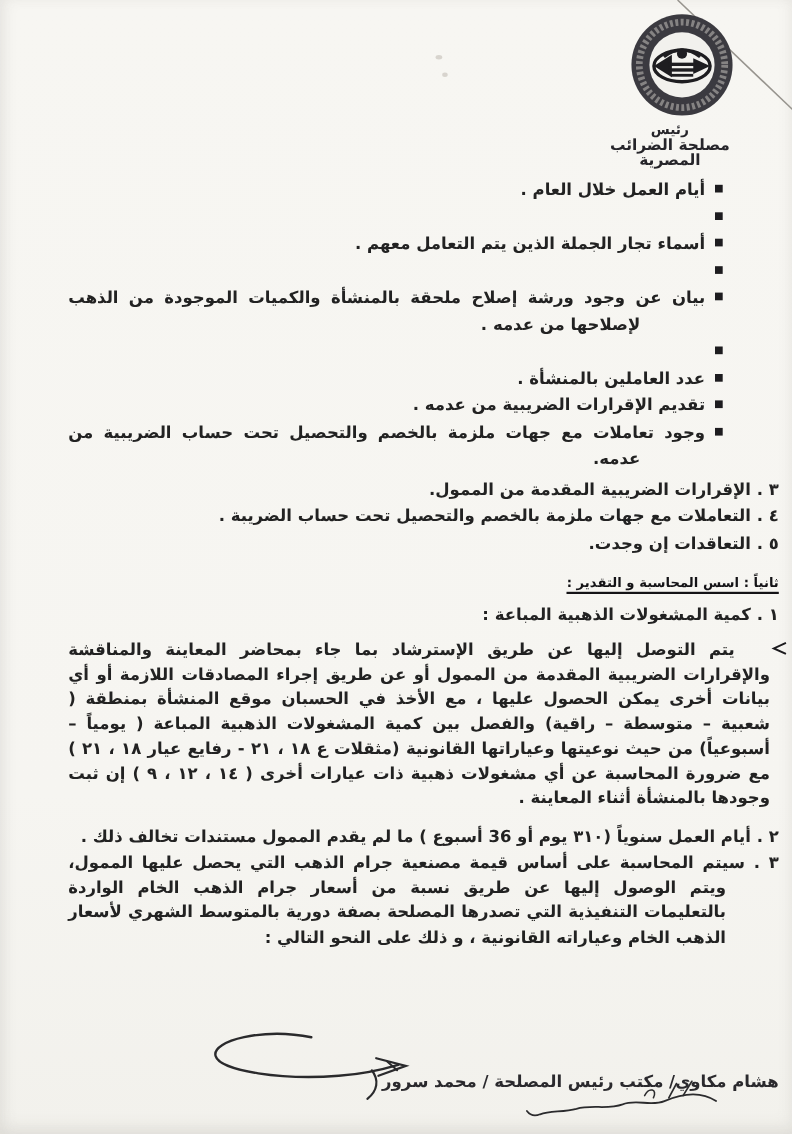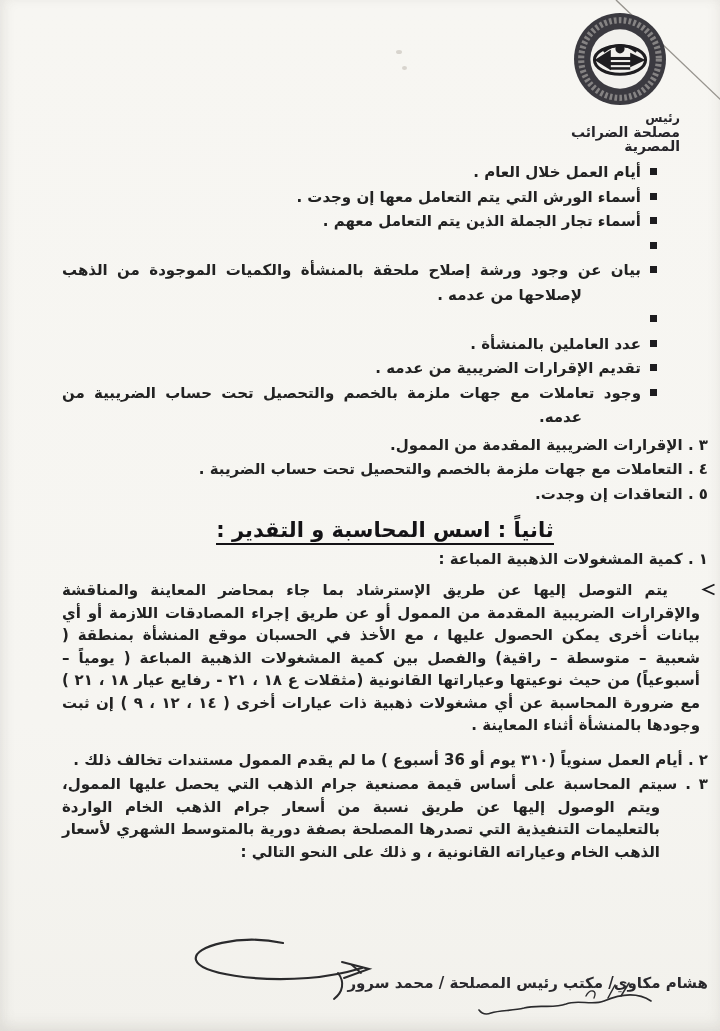--- a/index.html
+++ b/index.html
@@ -13,7 +13,7 @@
   .overlay{position:absolute;inset:0;pointer-events:none;}
   
   .stamp{position:absolute;top:12px;left:573px;width:94px;height:94px;}
-  .stamp-title{position:absolute;top:111px;left:538px;width:142px;text-align:right;
+  .stamp-title{position:absolute;top:111px;left:538px;width:142px;text-align:center;
     font-weight:700;color:#26252a;line-height:14px;}
   .stamp-title .l1{font-size:12.5px;}
   .stamp-title .l2{font-size:14px;letter-spacing:.2px;}

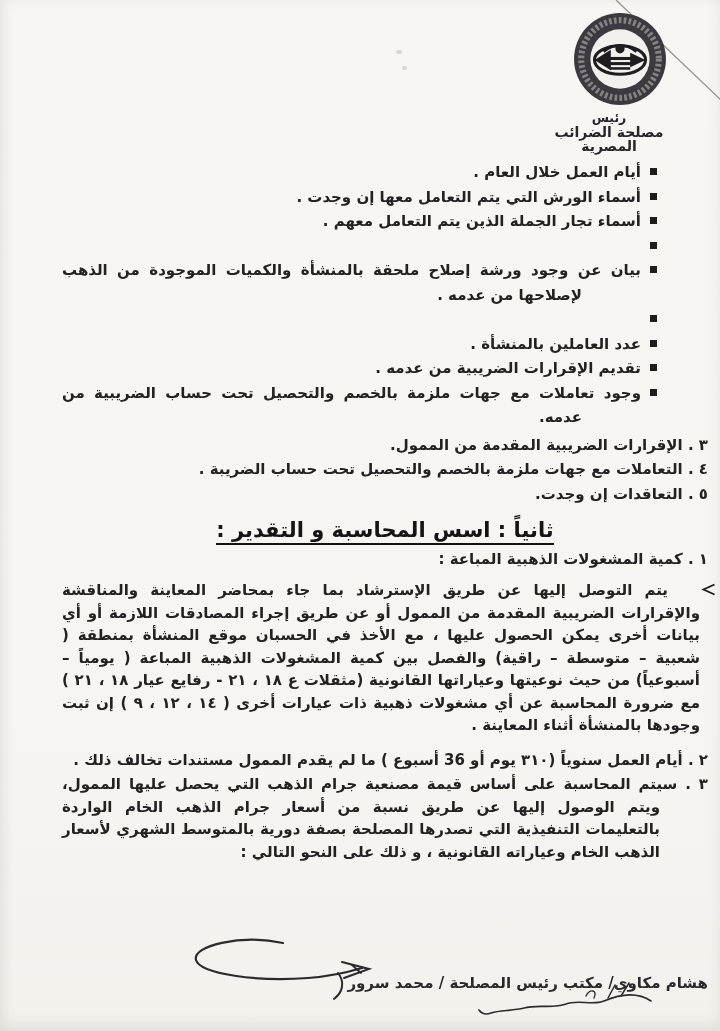--- a/index.html
+++ b/index.html
@@ -72,7 +72,7 @@
 
     <ul class="bullets">
       <li><span class="sq"></span><span>أيام العمل خلال العام .</span></li>
-      <li><span class="sq"></span><span>أسماء الورش التي يتم التعامل معها إن وجدت .</span></li>
+      <li><span class="sq"></span></li>
       <li><span class="sq"></span><span>أسماء تجار الجملة الذين يتم التعامل معهم .</span></li>
       <li><span class="sq"></span></li>
       <li><span class="sq"></span><span>بيان عن وجود ورشة إصلاح ملحقة بالمنشأة والكميات الموجودة من الذهب لإصلاحها من عدمه .</span></li>

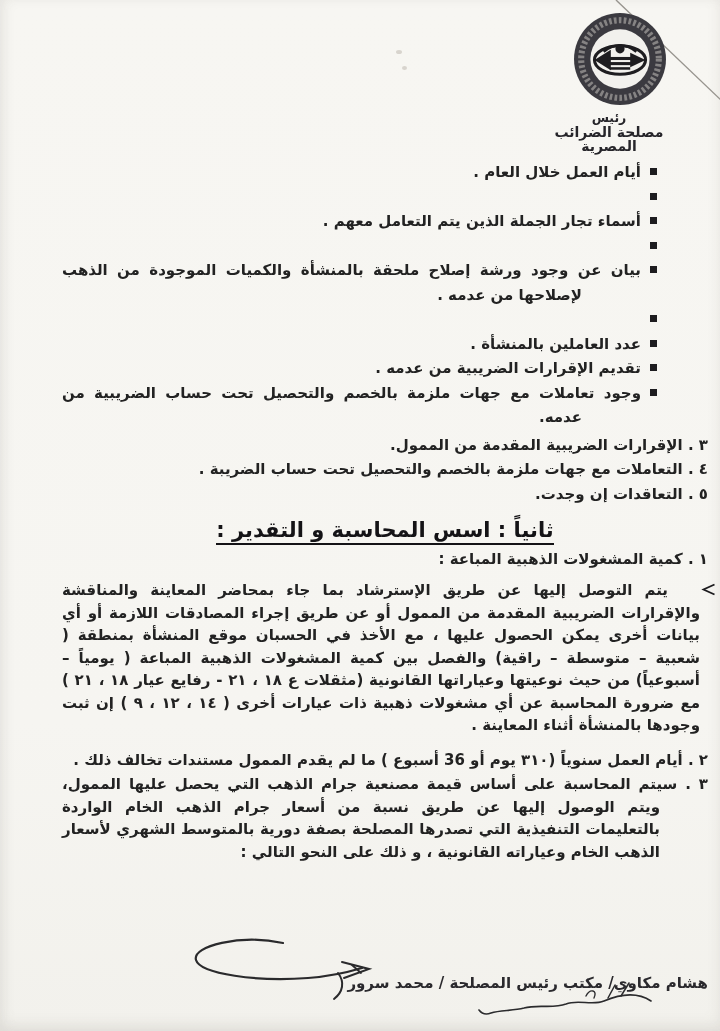--- a/index.html
+++ b/index.html
@@ -25,7 +25,7 @@
   .nums{margin:3px 0 0 0;}
   .nitem{line-height:24.5px;padding-right:30px;text-indent:-30px;text-align:justify;}
   .num{white-space:nowrap;}
-  .heading{margin-top:13px;font-size:21px;color:#141316;line-height:23px;text-align:center;}
+  .heading{margin-top:13px;font-size:12px;color:#141316;line-height:23px;}
   .heading .u{border-bottom:2px solid #141316;padding-bottom:1px;}
   .subitem{margin-top:6px;line-height:23px;}
   .arrow-para{position:relative;margin:8px 8px 0 0;line-height:22.5px;text-align:justify;text-indent:32px;}

